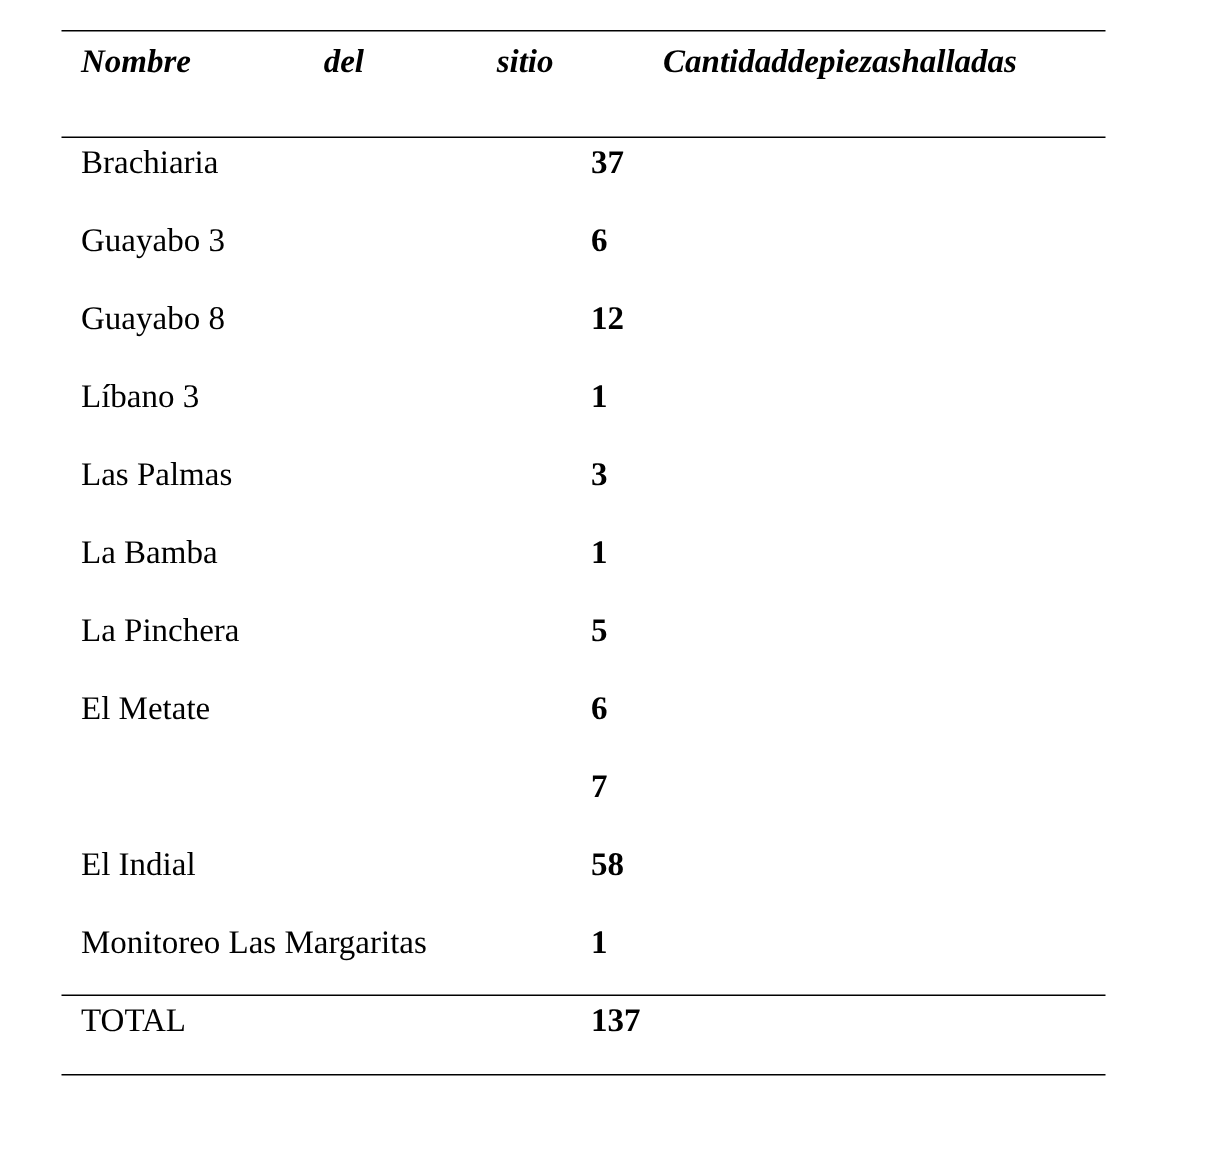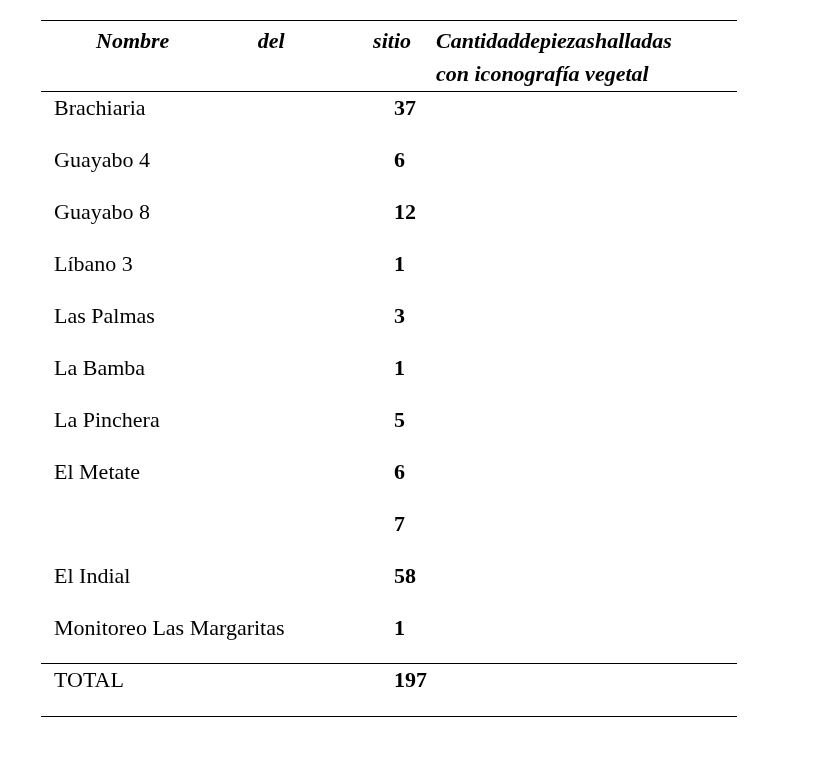--- a/index.html
+++ b/index.html
@@ -5,7 +5,7 @@
   html, body { margin:0; padding:0; background:#fff; }
   body { width:814px; height:772px; position:relative; font-family:"Liberation Serif", serif; color:#000; }
   .rule { position:absolute; left:41px; width:696px; height:1px; background:#000; }
-  .hdr { position:absolute; top:24px; font-style:italic; font-weight:bold; font-size:22px; line-height:33px;margin-left:42px; }
+  .hdr { position:absolute; top:24px; font-style:italic; font-weight:bold; font-size:22px; line-height:33px; }
   .h1 { left:54px; width:315px; text-align:justify; text-align-last:left; }
   .h1 .line1 { display:flex; justify-content:space-between; }
   .h2 { left:394px; width:332px; }

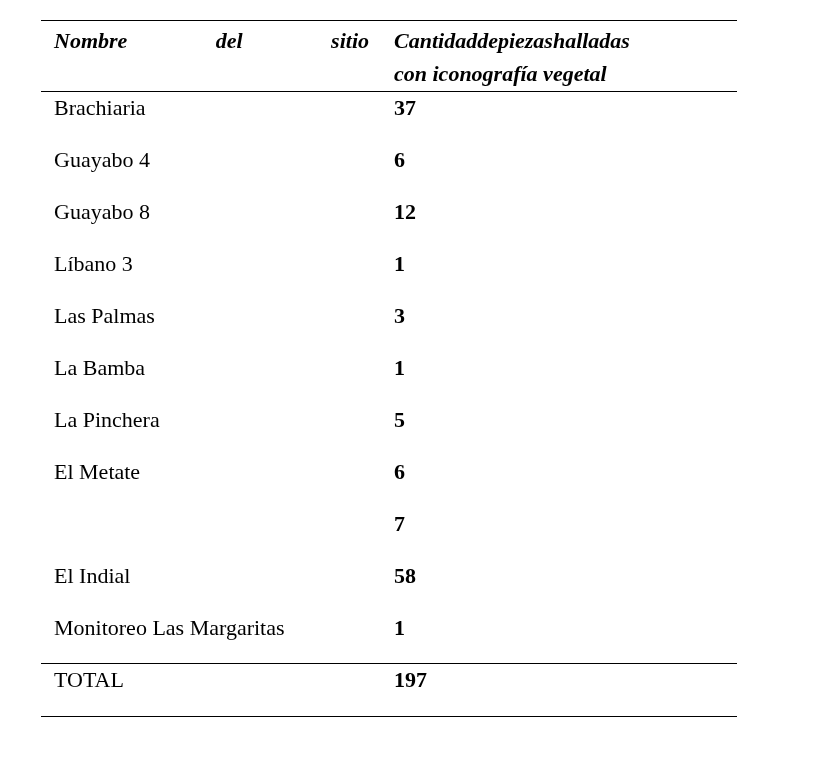--- a/index.html
+++ b/index.html
@@ -9,7 +9,7 @@
   .h1 { left:54px; width:315px; text-align:justify; text-align-last:left; }
   .h1 .line1 { display:flex; justify-content:space-between; }
   .h2 { left:394px; width:332px; }
-  .h2 .line1 { display:flex; justify-content:flex-start; }
+  .h2 .line1 { display:flex; justify-content:center; }
   .row { position:absolute; left:0; width:814px; height:52px; font-size:22px;text-align:right; }
   .c1 { position:absolute; left:54px; top:0; white-space:nowrap; }
   .c2 { position:absolute; left:394px; top:0;font-weight:bold; }

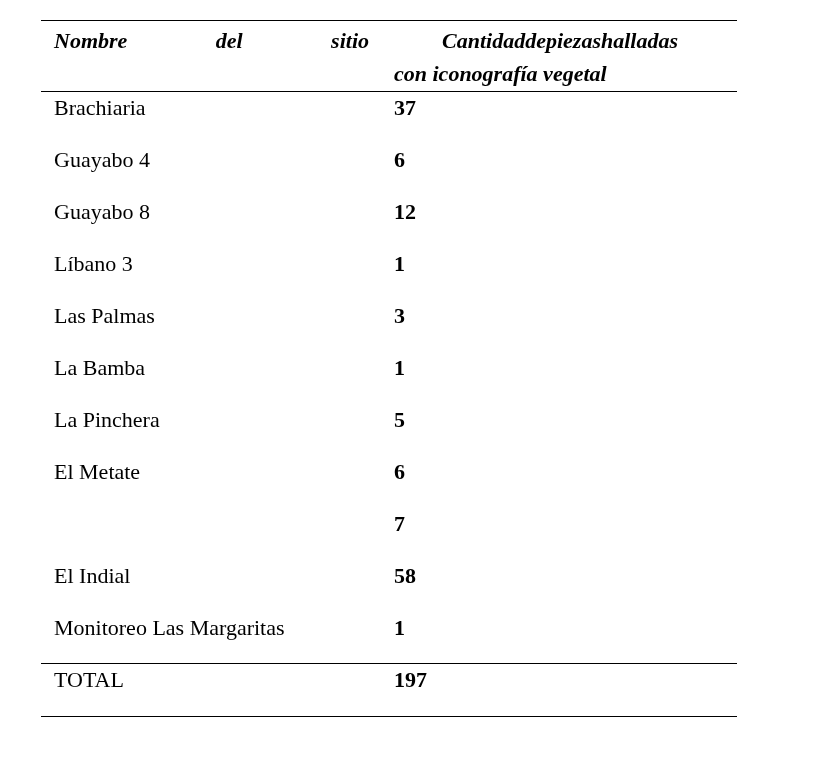--- a/index.html
+++ b/index.html
@@ -34,7 +34,6 @@
     <span>piezas</span>
     <span>halladas</span>
   </div>
-  <div>con iconografía vegetal</div>
 </div>
 
 <div class="rule" style="top:91px;"></div>

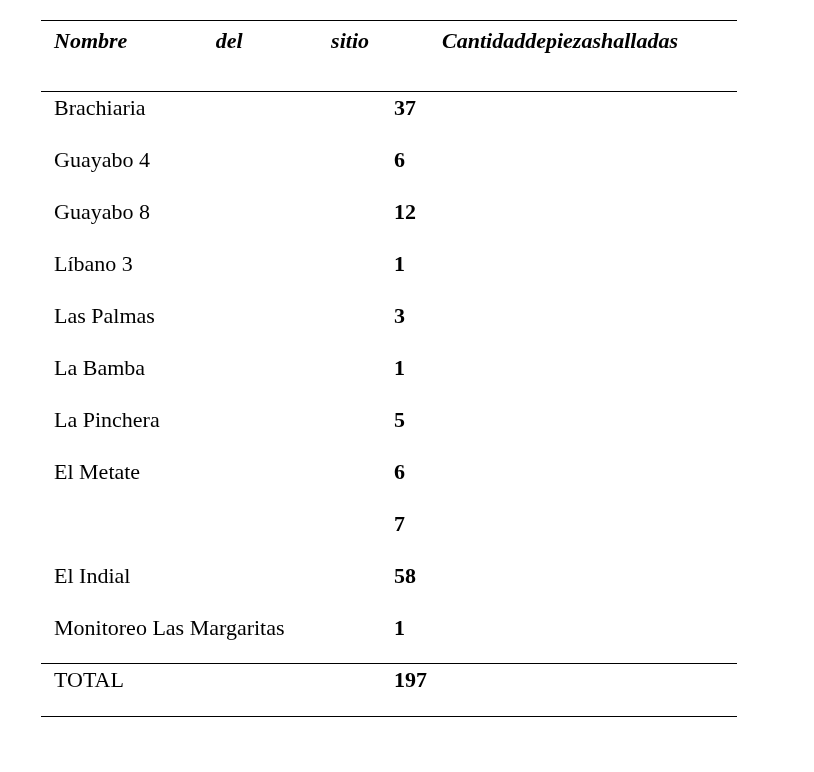--- a/index.html
+++ b/index.html
@@ -44,7 +44,7 @@
       <span class="c2">37</span>
     </div>
   <div class="row" style="top:147px">
-      <span class="c1">Guayabo 4</span>
+      <span class="c1">Guayabo 3</span>
       <span class="c2">6</span>
     </div>
   <div class="row" style="top:199px">

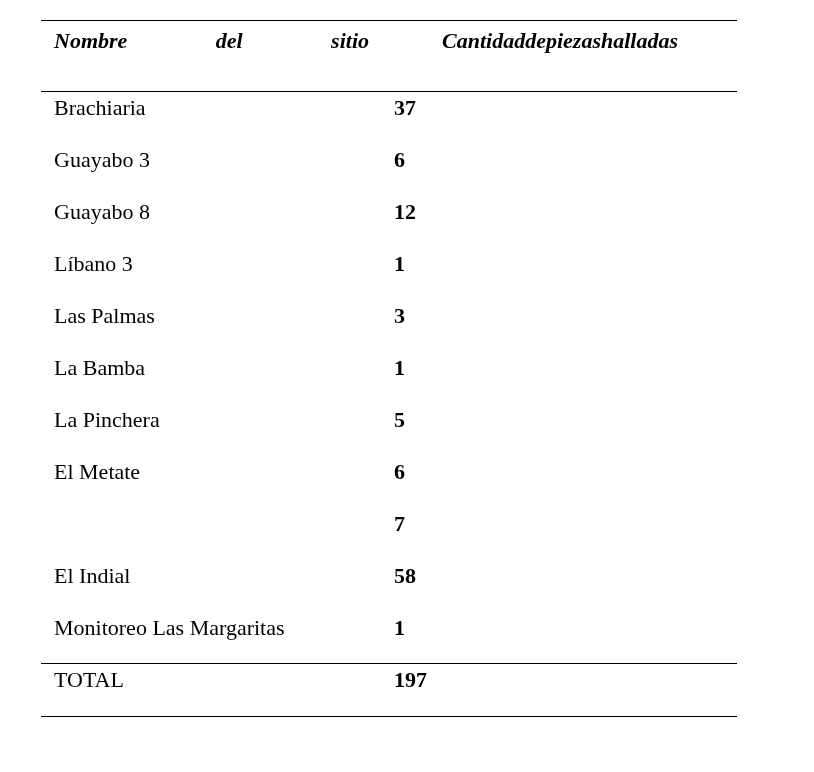--- a/index.html
+++ b/index.html
@@ -88,7 +88,7 @@
 
 <div class="row" style="top:667px">
   <span class="c1">TOTAL</span>
-  <span class="c2">197</span>
+  <span class="c2">137</span>
 </div>
 
 <div class="rule" style="top:716px;"></div>

